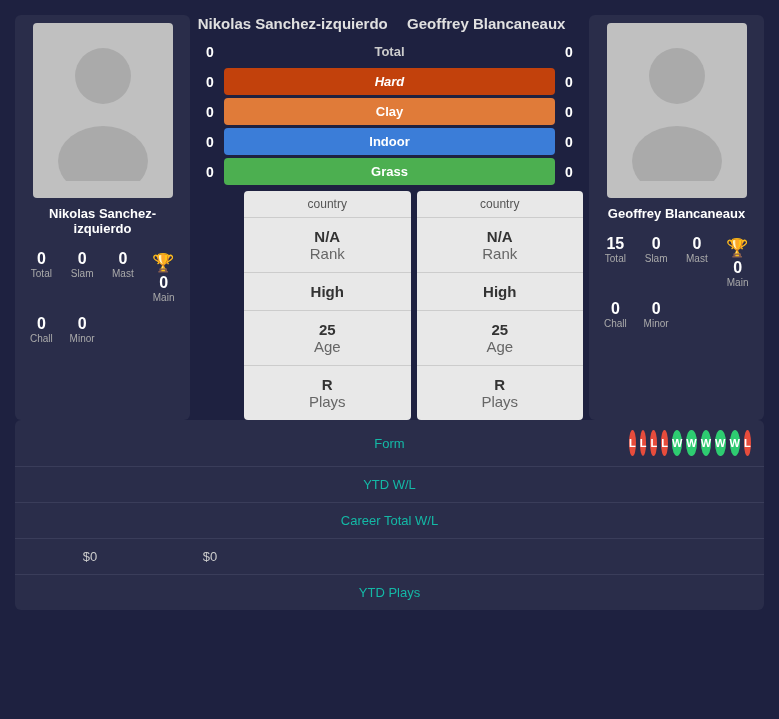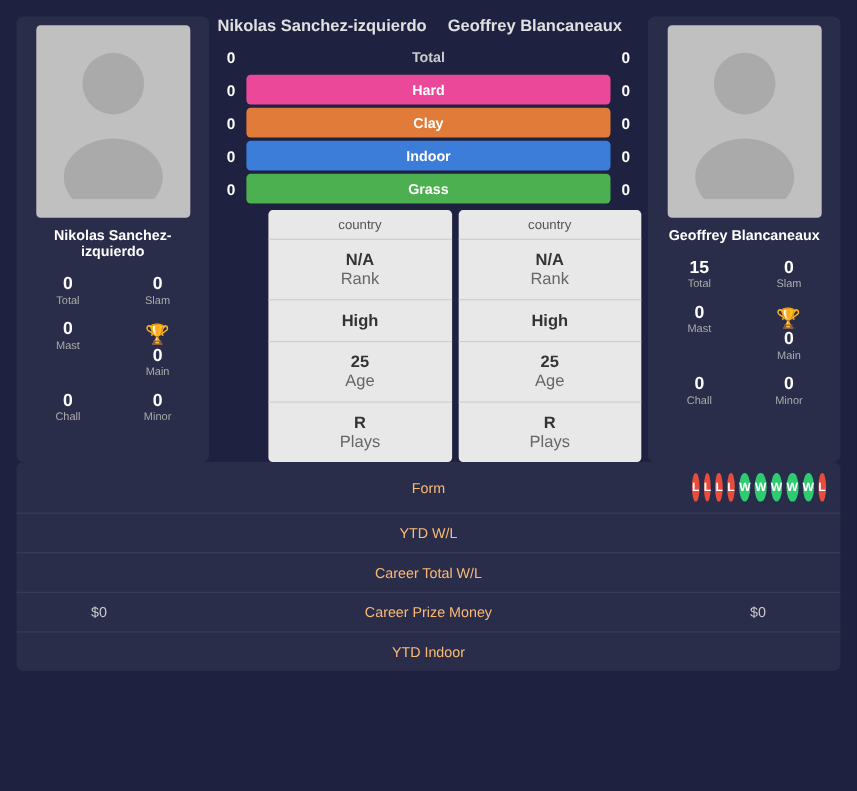--- a/index.html
+++ b/index.html
@@ -224,7 +224,7 @@
       color: #ccc;
     }
 
-    .surf-label.hard { background: #ec4899; }
+    .surf-label.hard { background: #c2410c; font-style: italic; }
     .surf-label.clay { background: #e07b39; }
     .surf-label.indoor { background: #3b7dd8; }
     .surf-label.grass { background: #4caf50; }

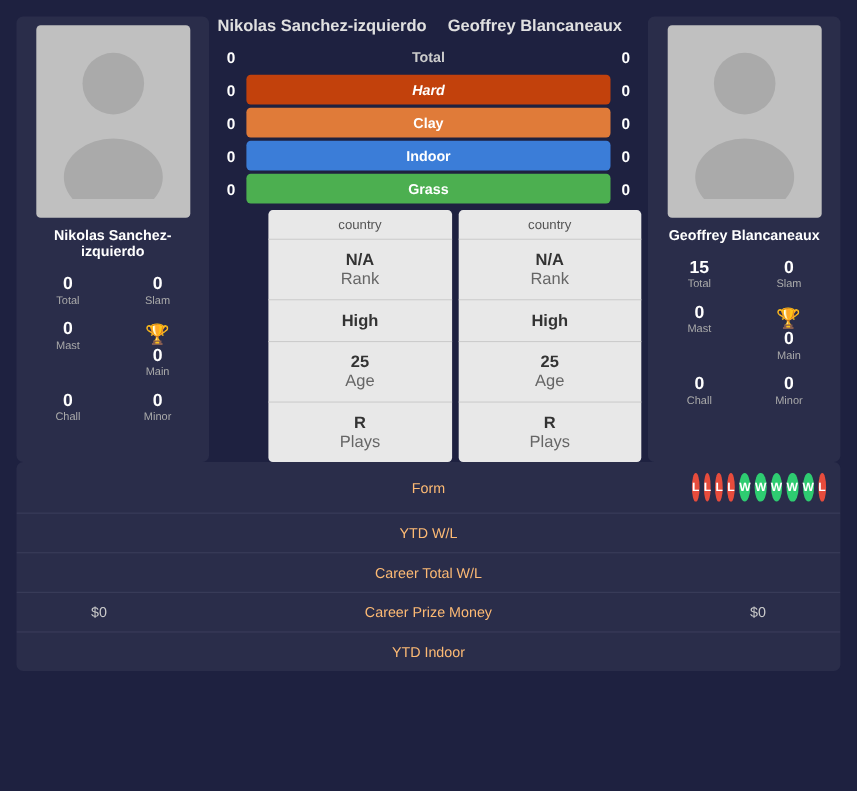--- a/index.html
+++ b/index.html
@@ -58,7 +58,7 @@
     .stats-grid {
       width: 100%;
       display: grid;
-      grid-template-columns: 1fr 1fr;
+      grid-template-columns: 1fr 1fr 1fr 1fr;
       gap: 4px;
     }
 

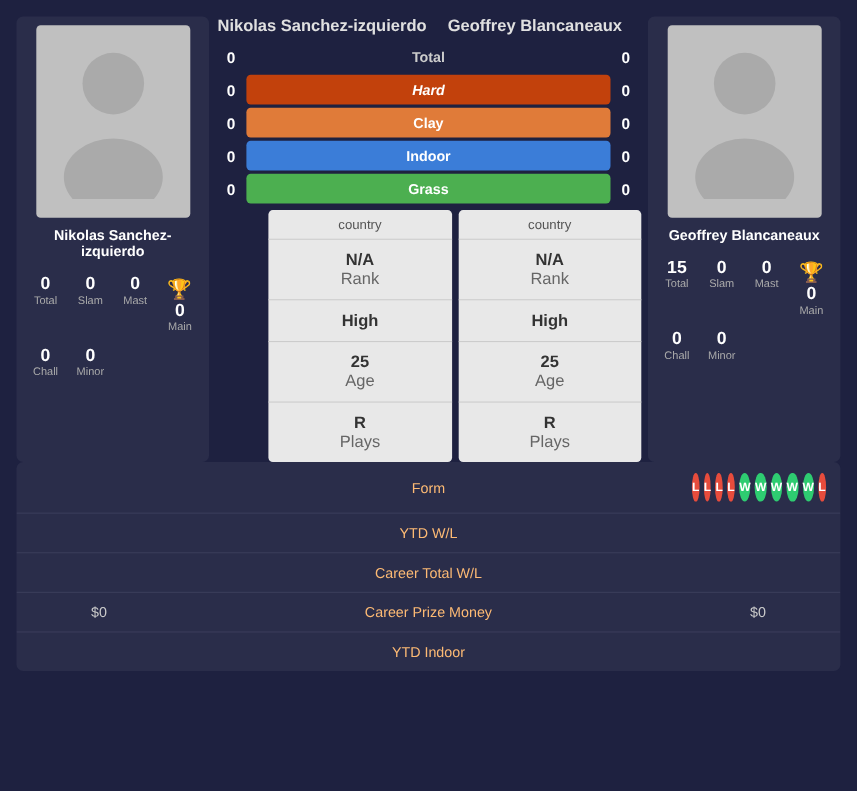--- a/index.html
+++ b/index.html
@@ -107,7 +107,7 @@
     .bottom-label {
       flex: 1;
       text-align: center;
-      color: #fdba74;
+      color: #14b8a6;
       font-size: 13px;
     }
 

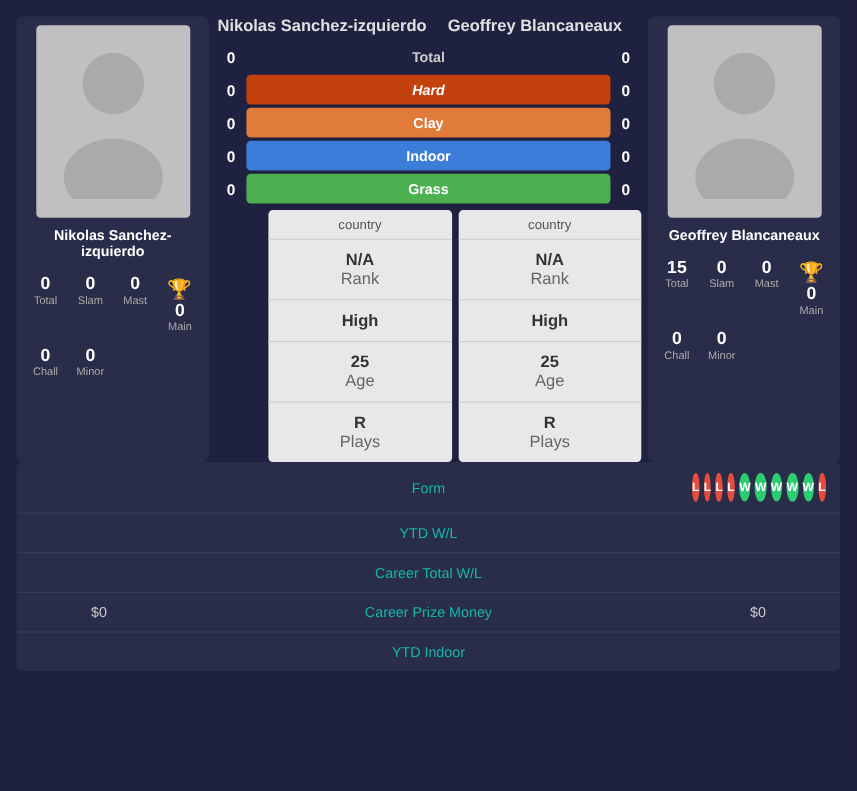--- a/index.html
+++ b/index.html
@@ -482,7 +482,6 @@
 
     <div class="bottom-row">
       <div class="bottom-value-left">$0</div>
-      <div class="bottom-label">Career Prize Money</div>
       <div class="bottom-value-right">$0</div>
     </div>
 

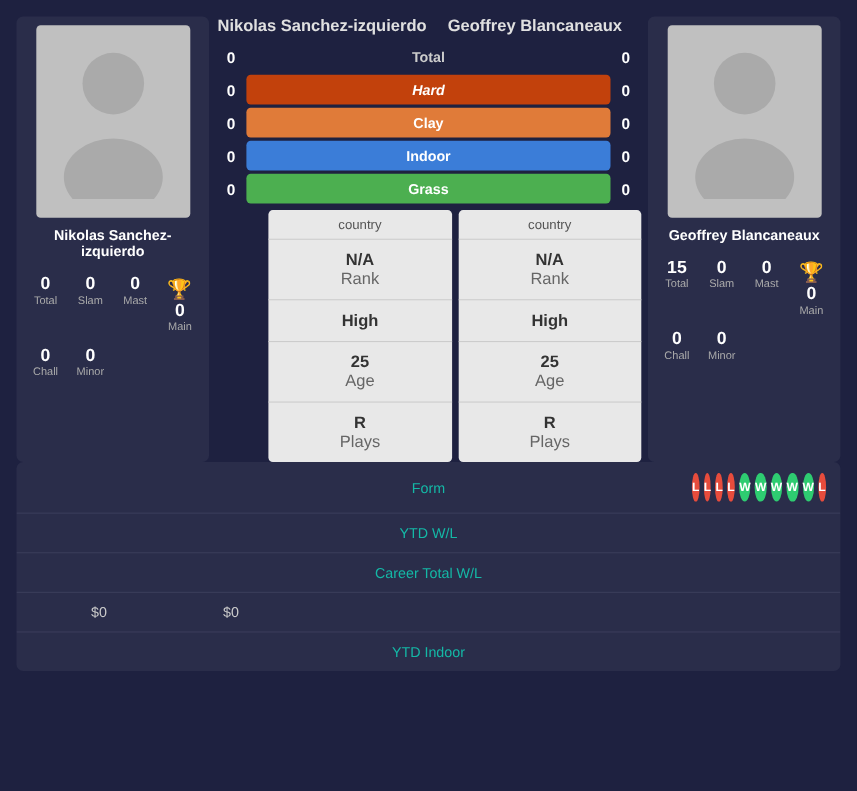--- a/index.html
+++ b/index.html
@@ -487,7 +487,7 @@
 
     <div class="bottom-row">
       <div class="bottom-value-left"></div>
-      <div class="bottom-label">YTD Indoor</div>
+      <div class="bottom-label">YTD Plays</div>
       <div class="bottom-value-right"></div>
     </div>
 

